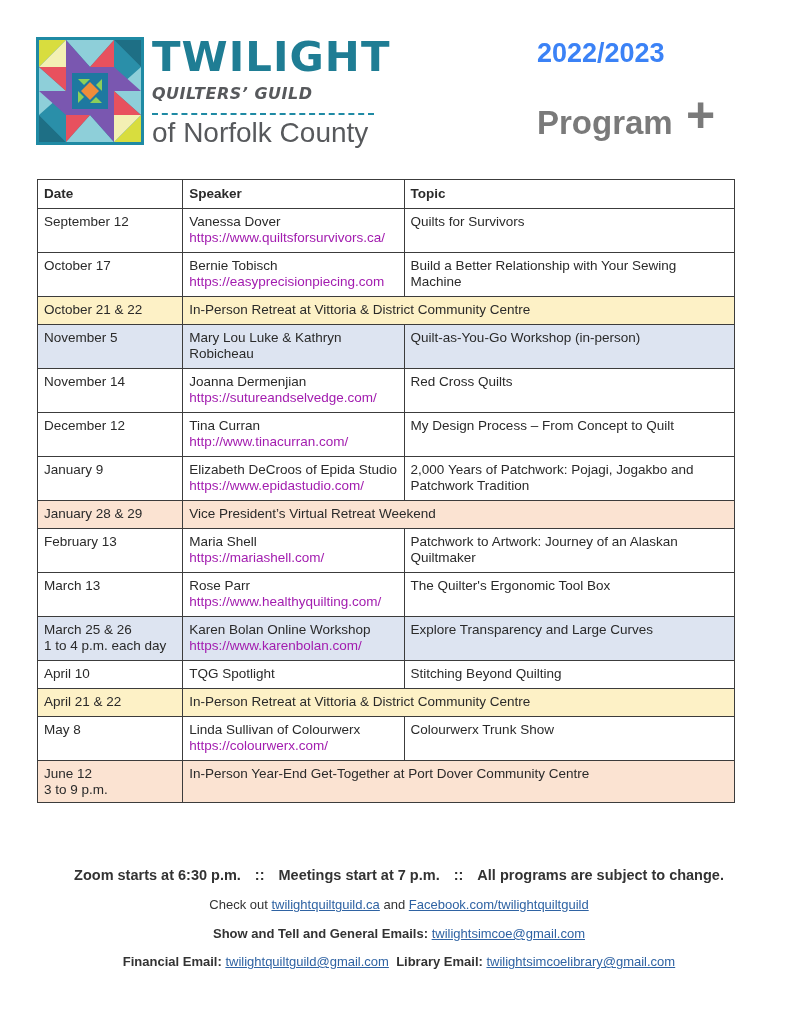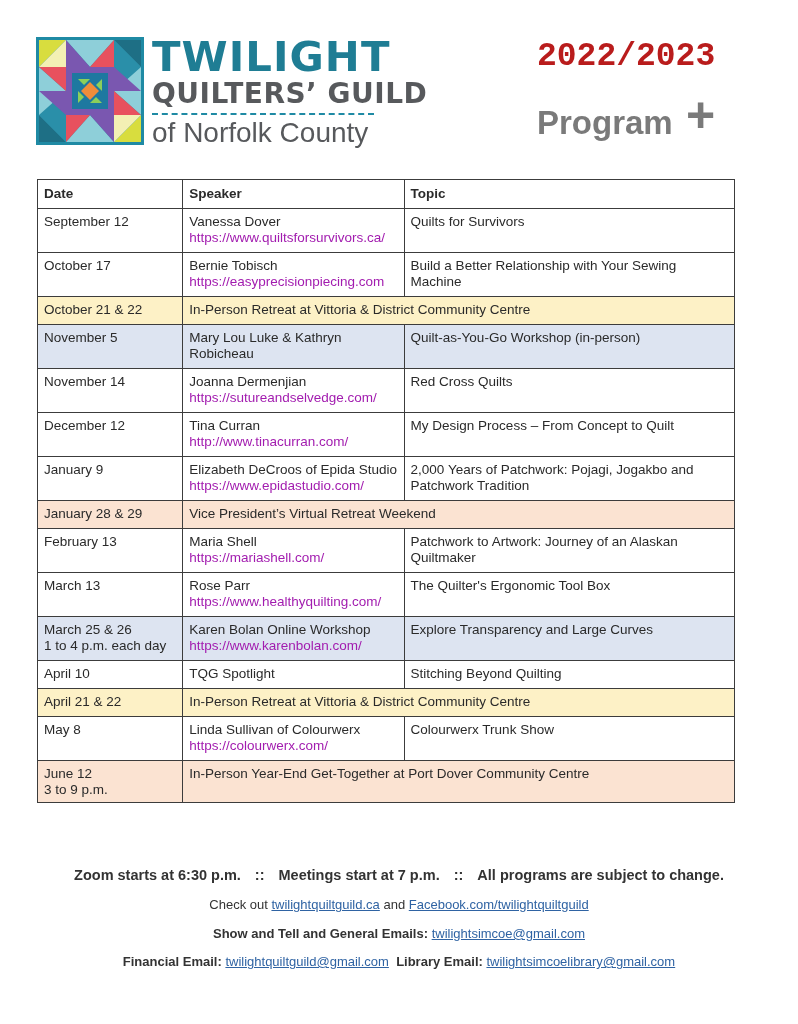--- a/index.html
+++ b/index.html
@@ -13,8 +13,8 @@
                 color: #57595c; letter-spacing: 0.5px; line-height: 28px; margin-top: 2px; }
   .logo-dash { width: 222px; border-top: 2px dashed #1f8aa4; margin-top: 5px; margin-bottom: 2px; }
   .logo-norfolk { font-family: "Liberation Sans", sans-serif; font-size: 28px; color: #57595c; line-height: 32px; }
-  .year { position: absolute; left: 537px; top: 38px; font-family: Liberation Mono, monospace;
-          font-weight: bold; font-size: 33px; color: #b91c1c; }
+  .year { position: absolute; left: 537px; top: 38px; font-family: Liberation Sans, sans-serif;
+          font-weight: bold; font-size: 27px; color: #3b82f6; }
   .program { position: absolute; left: 537px; top: 104px; font-family: "Liberation Sans", sans-serif;
              font-weight: bold; font-size: 33px; color: #7a7a7a; }
   .plus { position: absolute; left: 686px; top: 90px; font-family: "Liberation Sans", sans-serif;

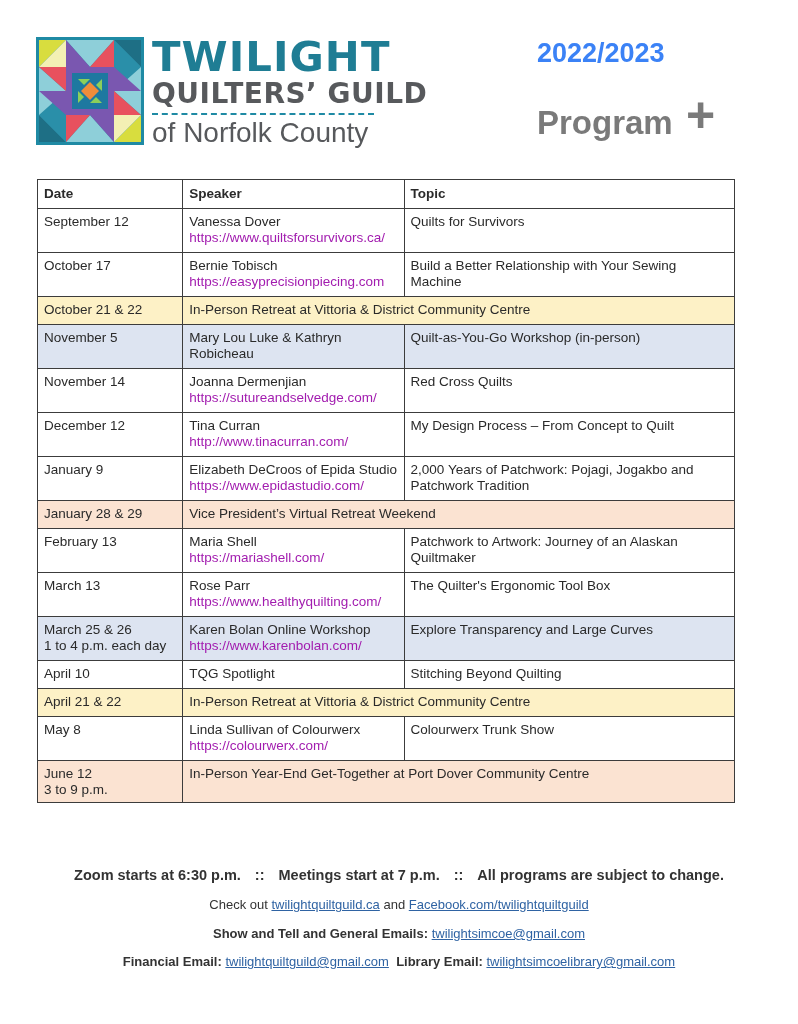--- a/index.html
+++ b/index.html
@@ -9,8 +9,8 @@
   .logo-text { position: absolute; left: 152px; top: 36px; }
   .logo-twilight { font-family: "DejaVu Sans", sans-serif; font-weight: bold; font-size: 41px;
                    color: #1f7d94; letter-spacing: 1px; line-height: 42px; transform: scaleX(1.02); transform-origin: left; }
-  .logo-guild { font-family: "DejaVu Sans", sans-serif; font-weight: bold; font-size: 28px;
-                color: #57595c; letter-spacing: 0.5px; line-height: 28px; margin-top: 2px; }
+  .logo-guild { font-family: "DejaVu Sans", sans-serif; font-weight: bold; font-size: 16px;
+                color: #57595c; letter-spacing: 0.5px; line-height: 28px; margin-top: 2px; font-style: italic; }
   .logo-dash { width: 222px; border-top: 2px dashed #1f8aa4; margin-top: 5px; margin-bottom: 2px; }
   .logo-norfolk { font-family: "Liberation Sans", sans-serif; font-size: 28px; color: #57595c; line-height: 32px; }
   .year { position: absolute; left: 537px; top: 38px; font-family: Liberation Sans, sans-serif;

